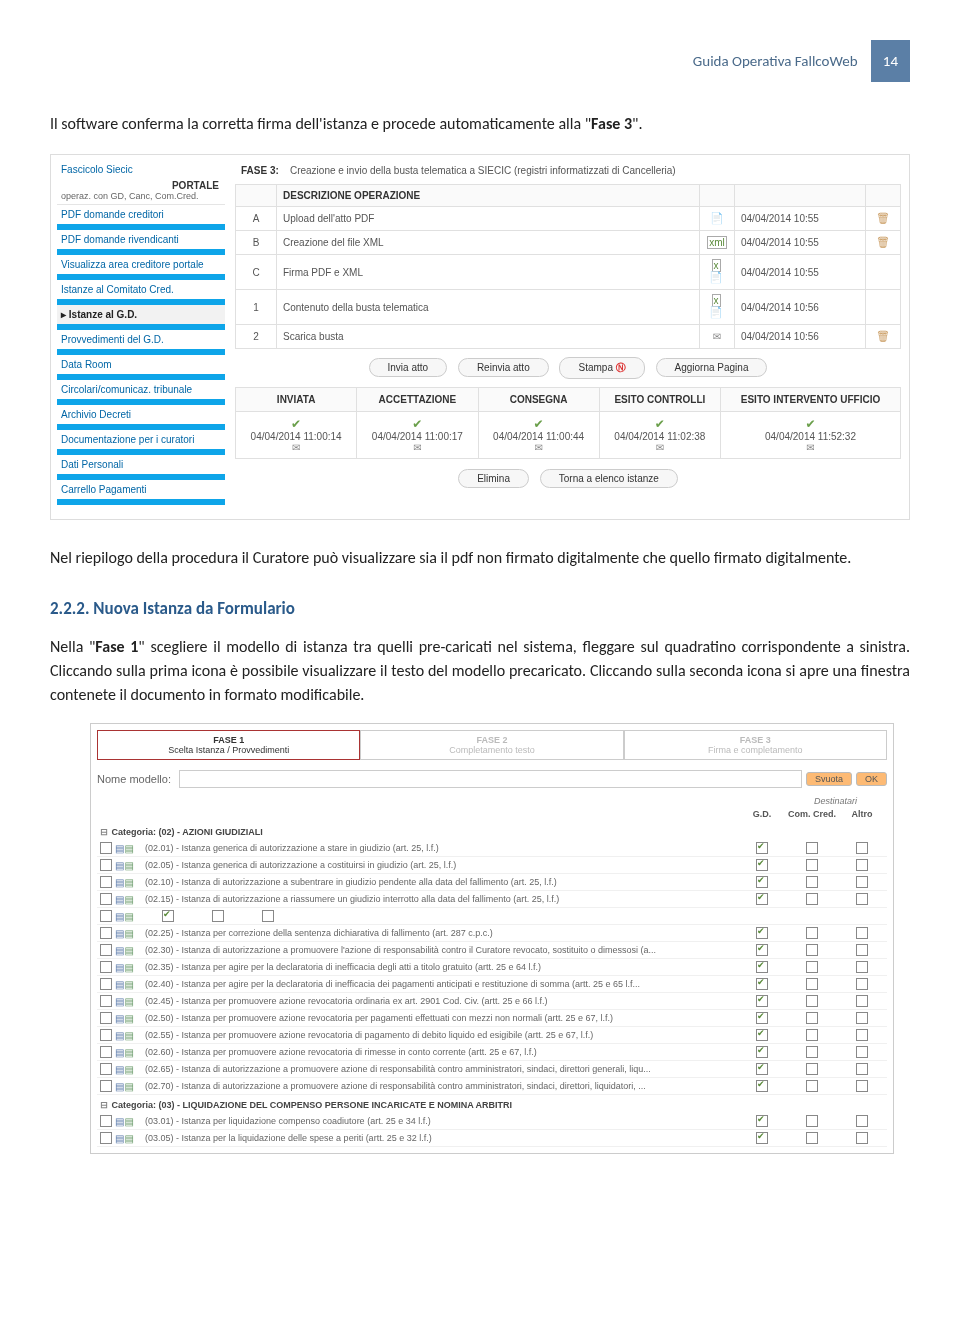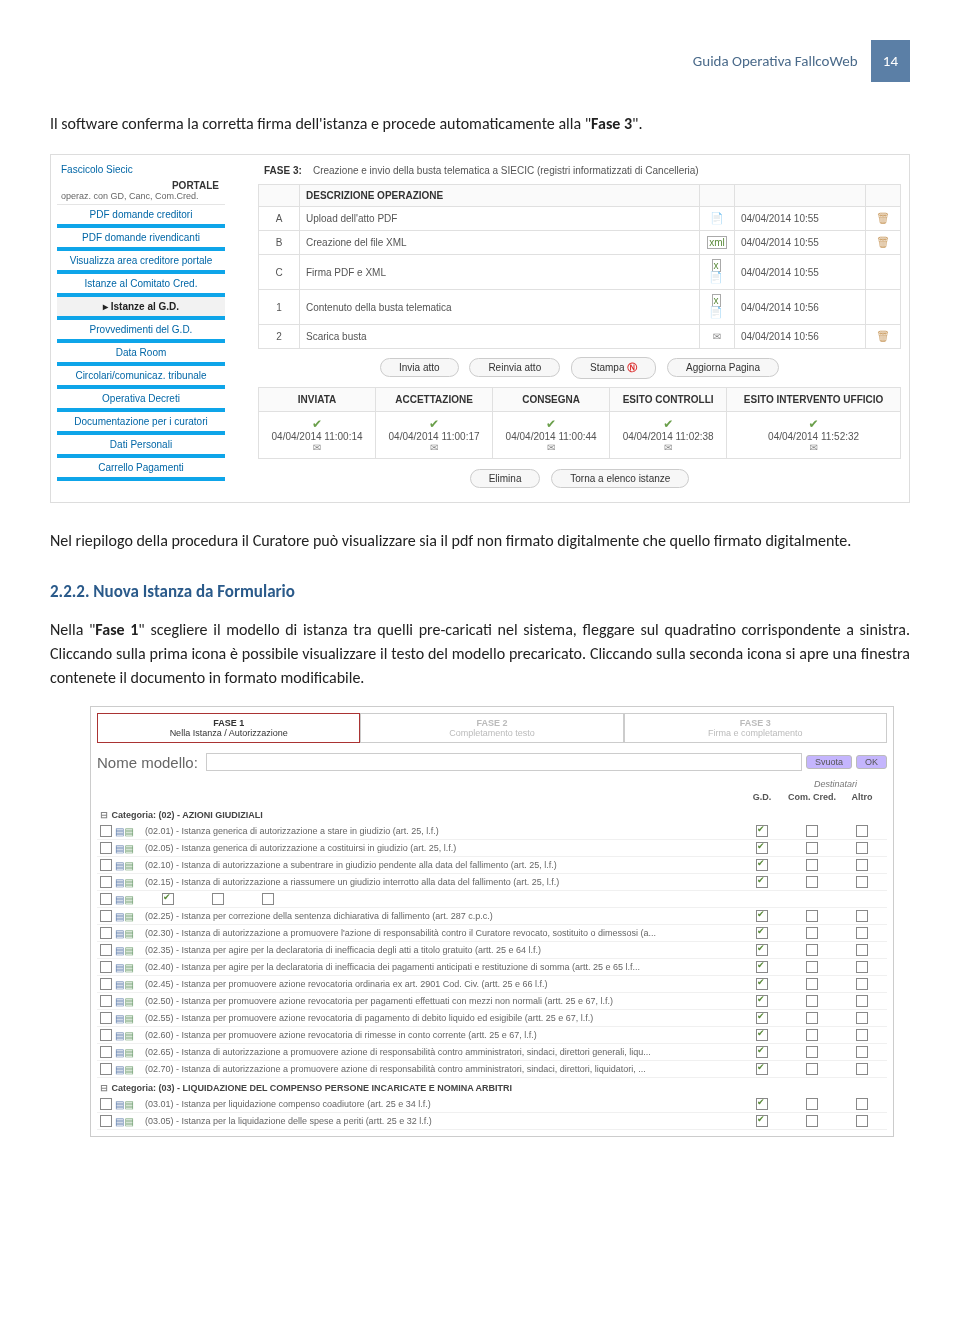--- a/index.html
+++ b/index.html
@@ -54,7 +54,6 @@
     margin: 18px 0 26px 0;
     padding: 6px 8px 14px 6px;
     background: #fff;
-    gap: 23px;
   }
   .ss1-sidebar {
     width: 168px;

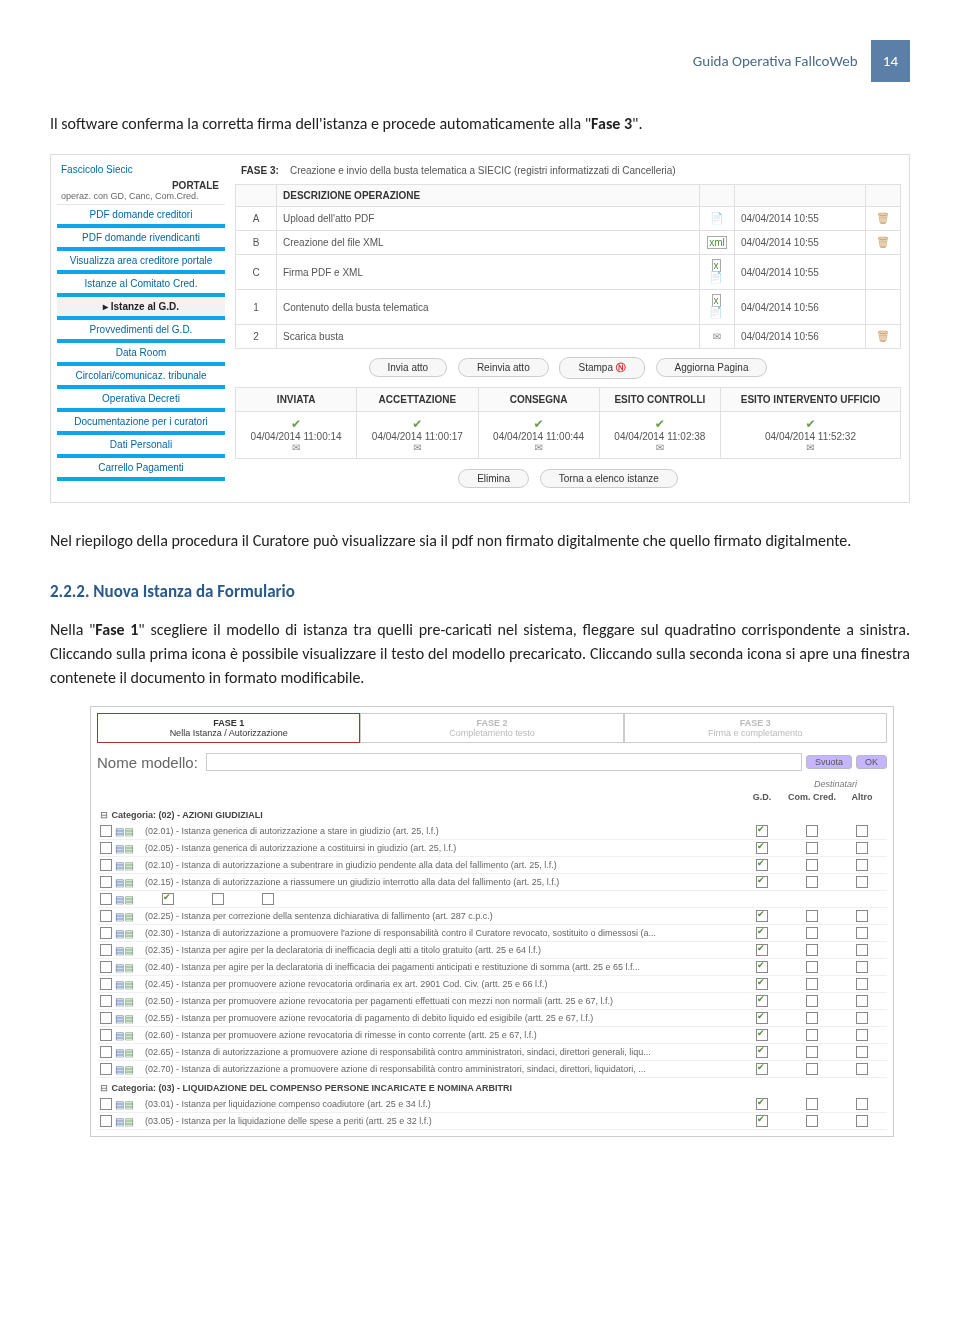--- a/index.html
+++ b/index.html
@@ -78,9 +78,8 @@
   }
   .ss1-sb-item {
     padding: 4px 4px;
-    border-bottom: 4px solid #0ea5e9;
+    border-bottom: 6px solid #0ea5e9;
     color: #0066a6;
-    text-align: center;
   }
   .ss1-sb-item.active {
     font-weight: bold;

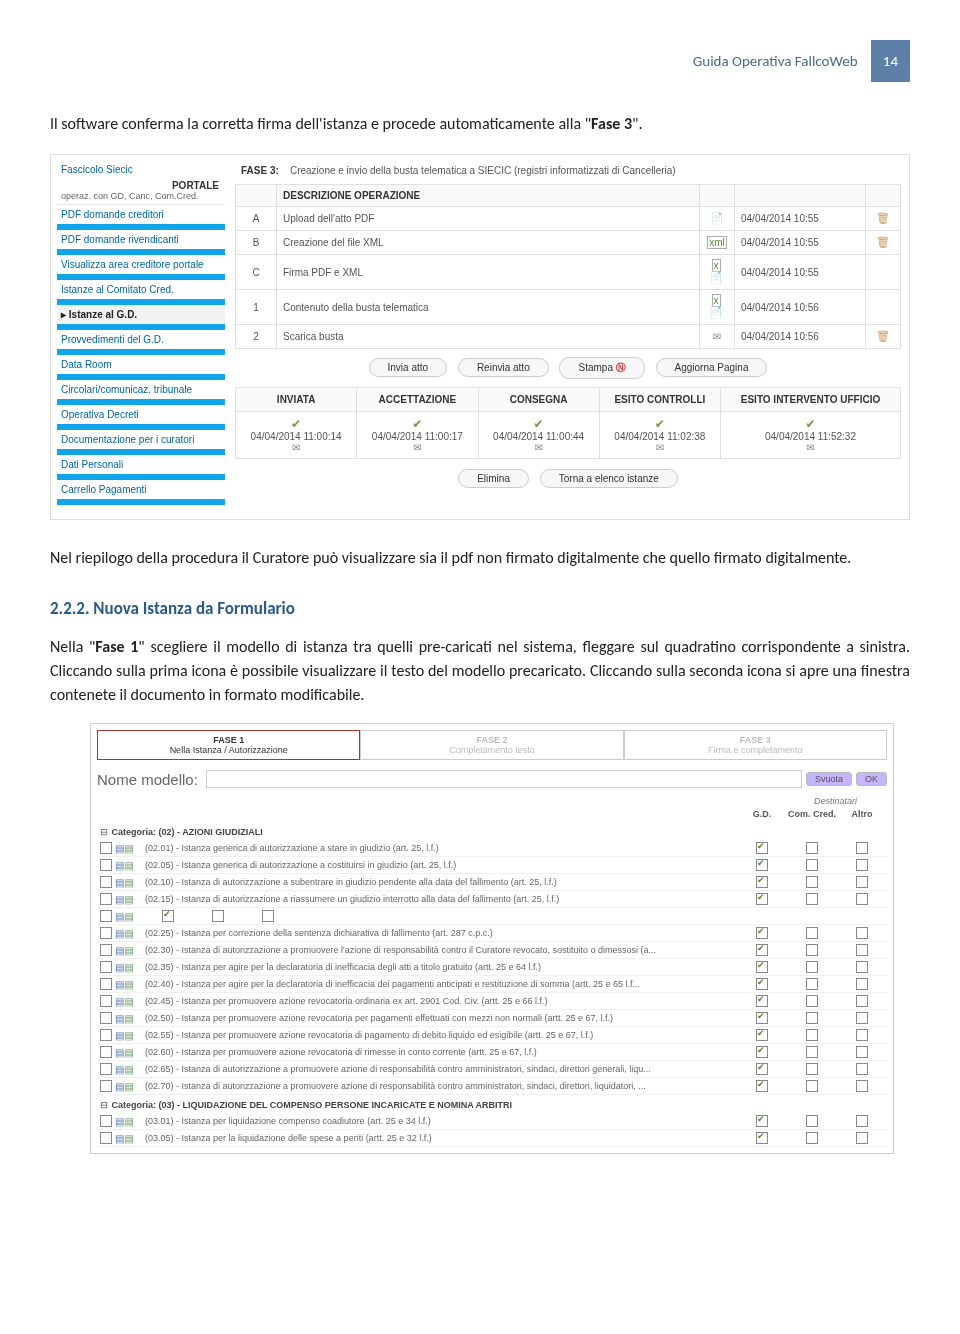--- a/index.html
+++ b/index.html
@@ -288,7 +288,7 @@
         <div class="ss1-sb-item">Provvedimenti del G.D.</div>
         <div class="ss1-sb-item">Data Room</div>
         <div class="ss1-sb-item">Circolari/comunicaz. tribunale</div>
-        <div class="ss1-sb-item">Operativa Decreti</div>
+        <div class="ss1-sb-item">Archivio Decreti</div>
         <div class="ss1-sb-item">Documentazione per i curatori</div>
         <div class="ss1-sb-item">Dati Personali</div>
         <div class="ss1-sb-item">Carrello Pagamenti</div>

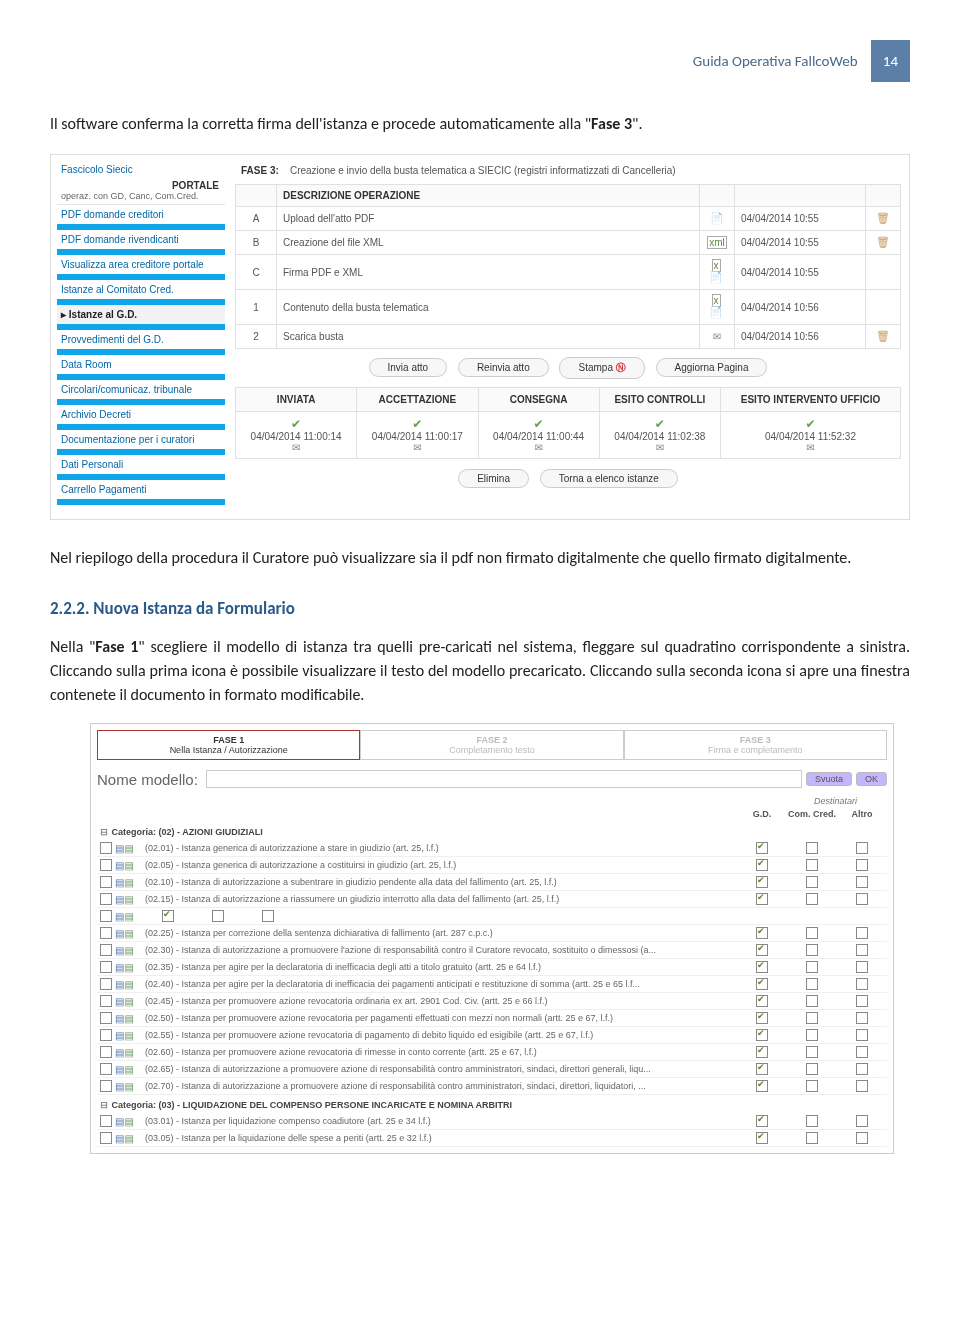--- a/index.html
+++ b/index.html
@@ -391,7 +391,7 @@
 
 <div class="screenshot2">
   <div class="ss2-phases" id="ss2-phases">
-      <div class="ss2-phase active"><span class="pt">FASE 1</span><span>Nella Istanza / Autorizzazione</span></div>
+      <div class="ss2-phase active"><span class="pt">FASE 1</span><span>Scelta Istanza / Provvedimenti</span></div>
       <div class="ss2-phase"><span class="pt">FASE 2</span><span>Completamento testo</span></div>
       <div class="ss2-phase"><span class="pt">FASE 3</span><span>Firma e completamento</span></div>
     </div>

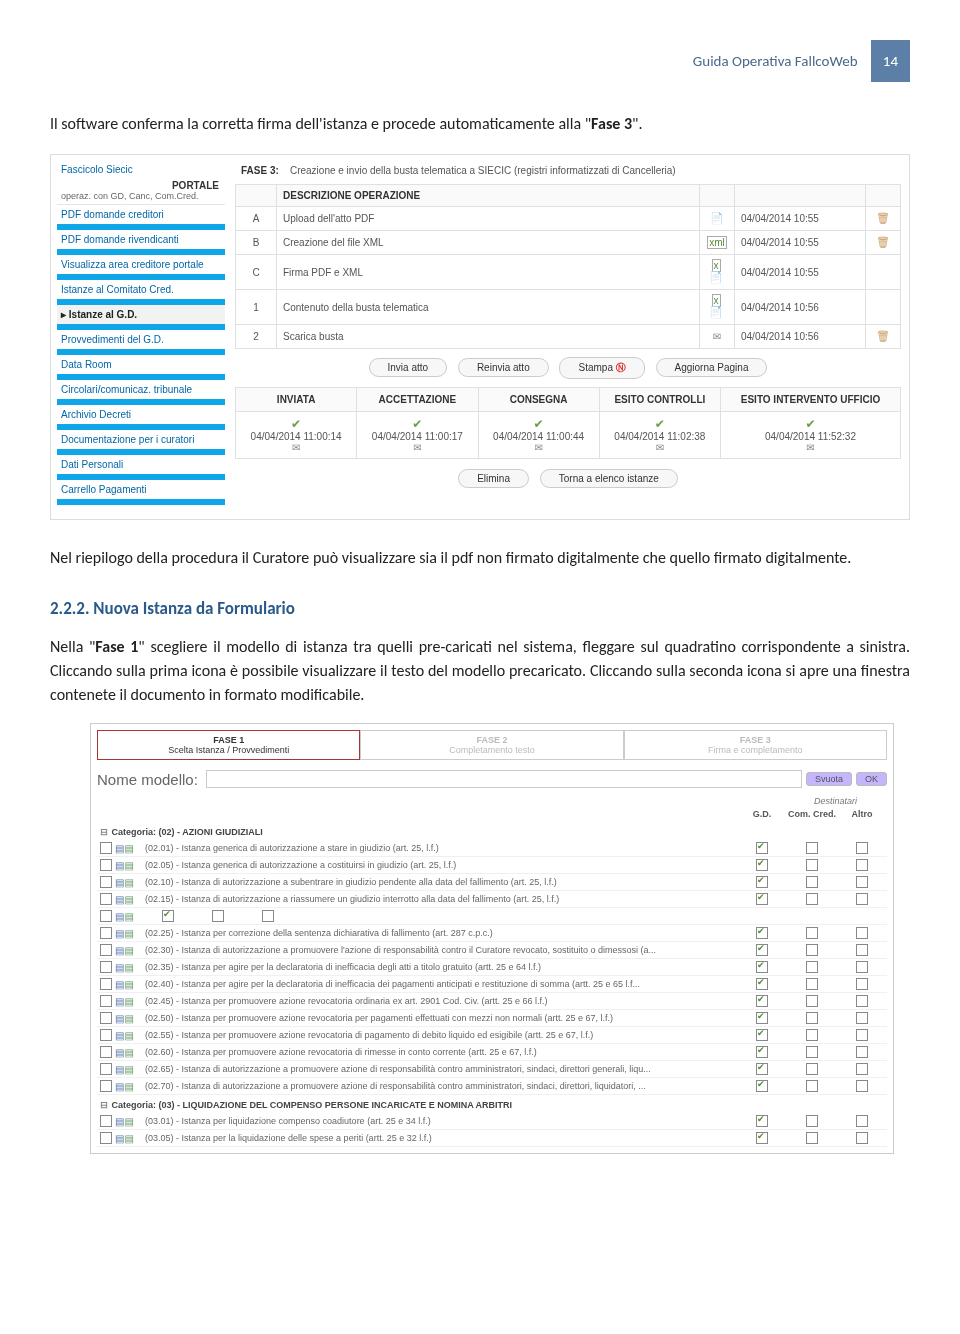--- a/index.html
+++ b/index.html
@@ -198,7 +198,7 @@
     margin: 8px 0;
     gap: 4px;
   }
-  .ss2-search-label { color:#666; font-size:15px; margin-right:4px; }
+  .ss2-search-label { color:#666; font-size:11px; margin-right:4px; }
   .ss2-search-input {
     flex: 1;
     border: 1px solid #ccc;

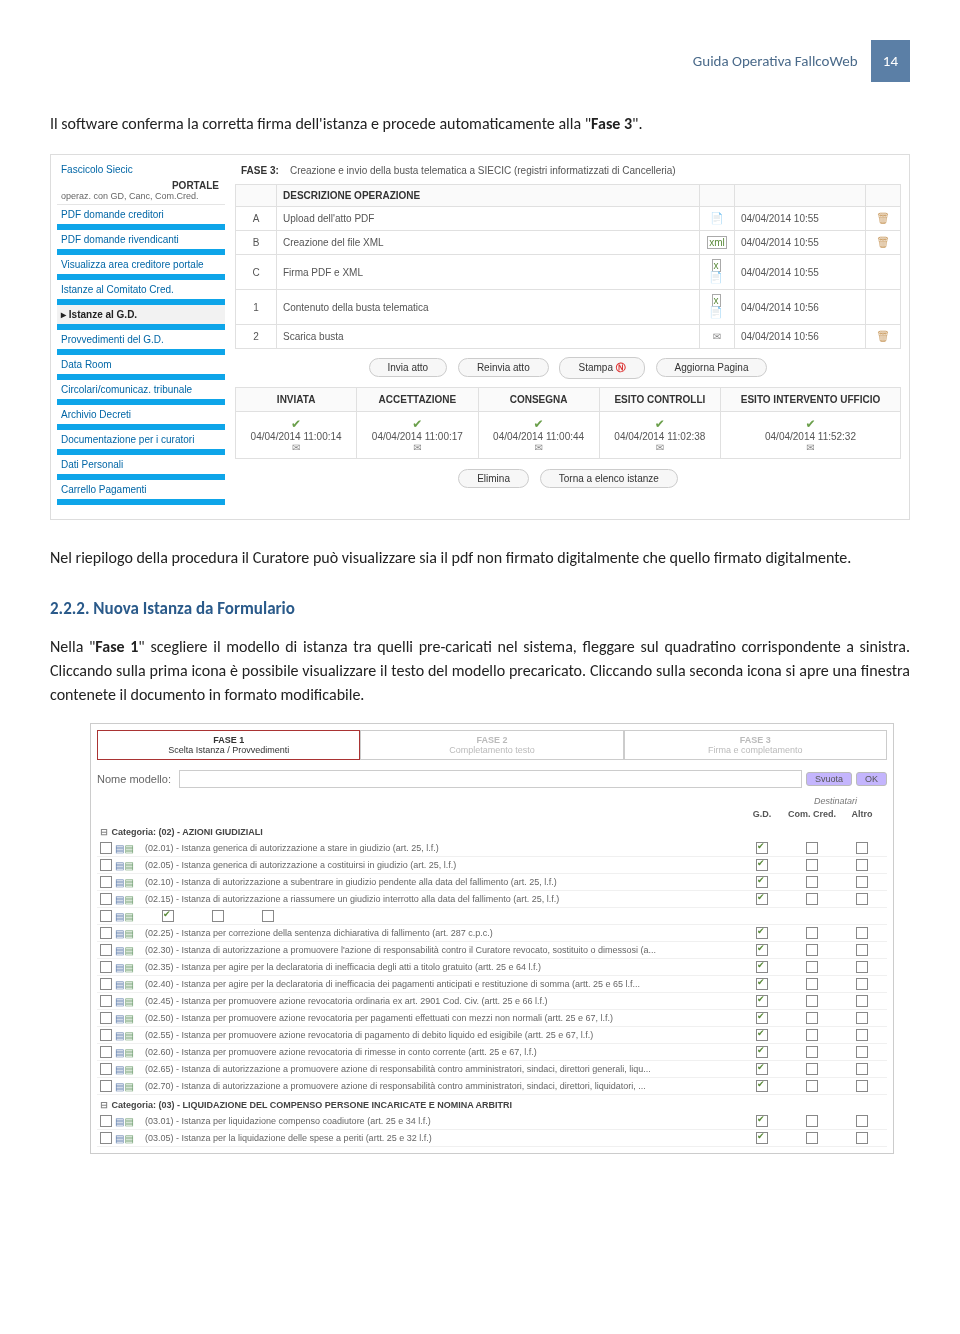--- a/index.html
+++ b/index.html
@@ -209,7 +209,7 @@
     border-radius: 3px;
     padding: 1px 8px;
     font-size: 9px;
-    background: #c4b5fd;
+    background: #fdba74;
   }
   .ss2-dest-head {
     text-align: right;

